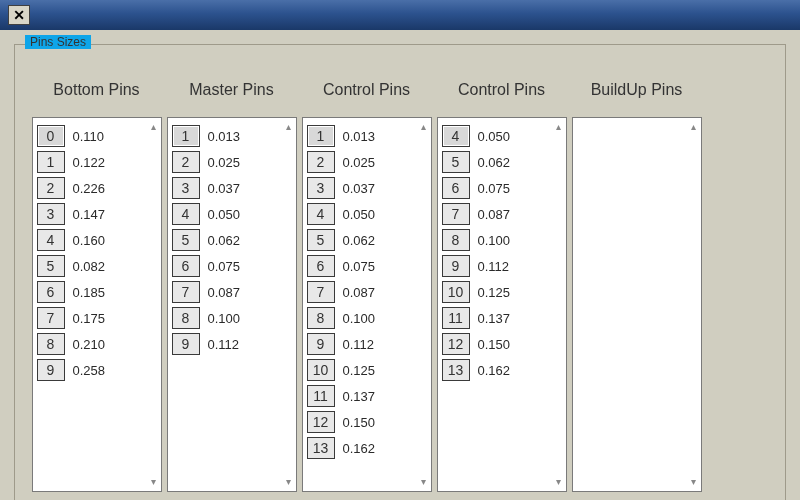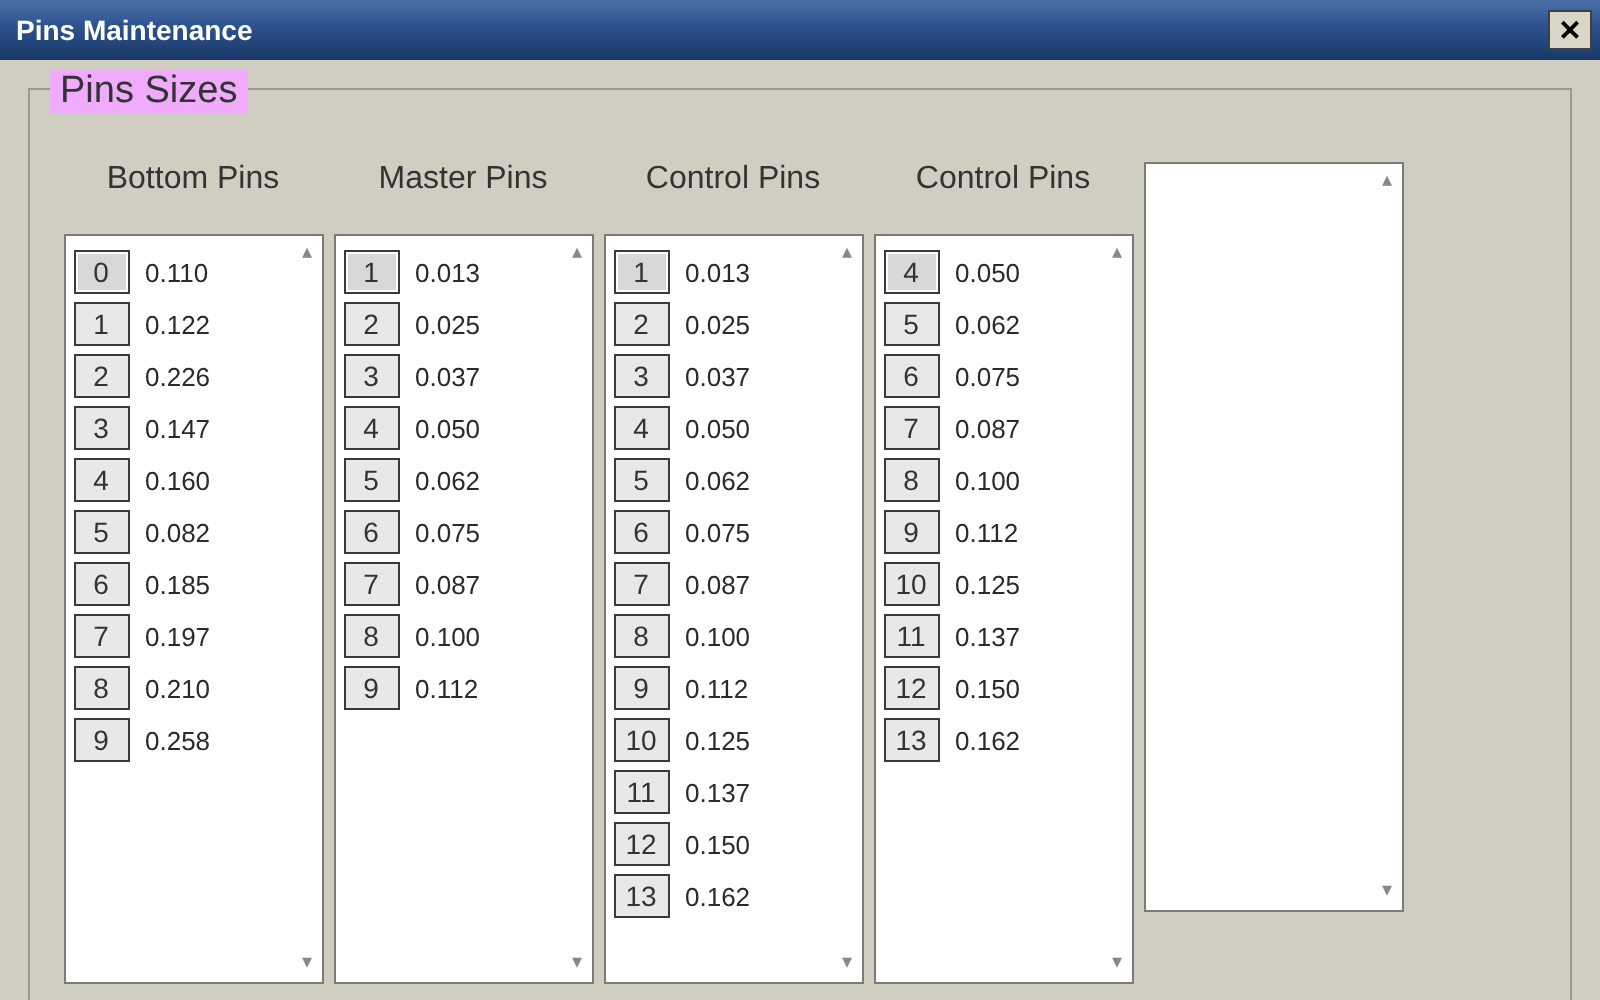--- a/index.html
+++ b/index.html
@@ -120,7 +120,6 @@
 <body>
 
 <div class="titlebar">
-  <span class="title">Pins Maintenance</span>
   <div class="close-btn">
     <span>✕</span>
   </div>

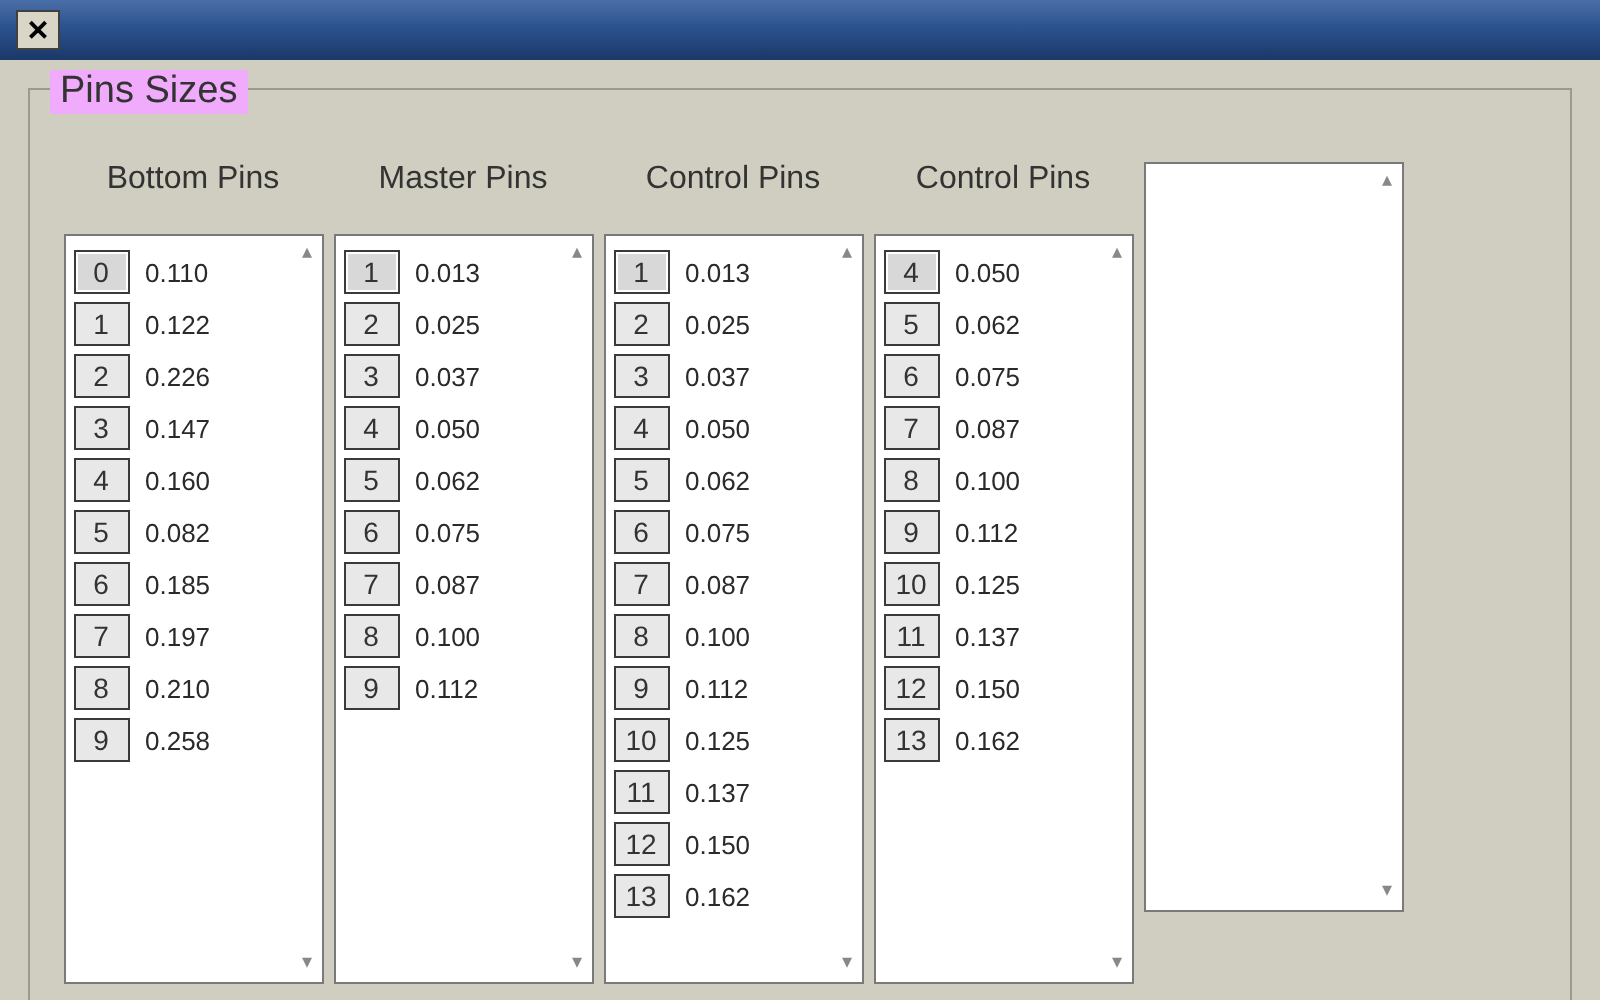--- a/index.html
+++ b/index.html
@@ -48,10 +48,10 @@
       position: absolute;
       top: -10px;
       left: 10px;
-      background: #f0abfc;
+      background: #0ea5e9;
       padding: 0 5px;
       color: #333;
-      font-size: 19px;
+      font-size: 12px;
     }
     .columns {
       display: flex;

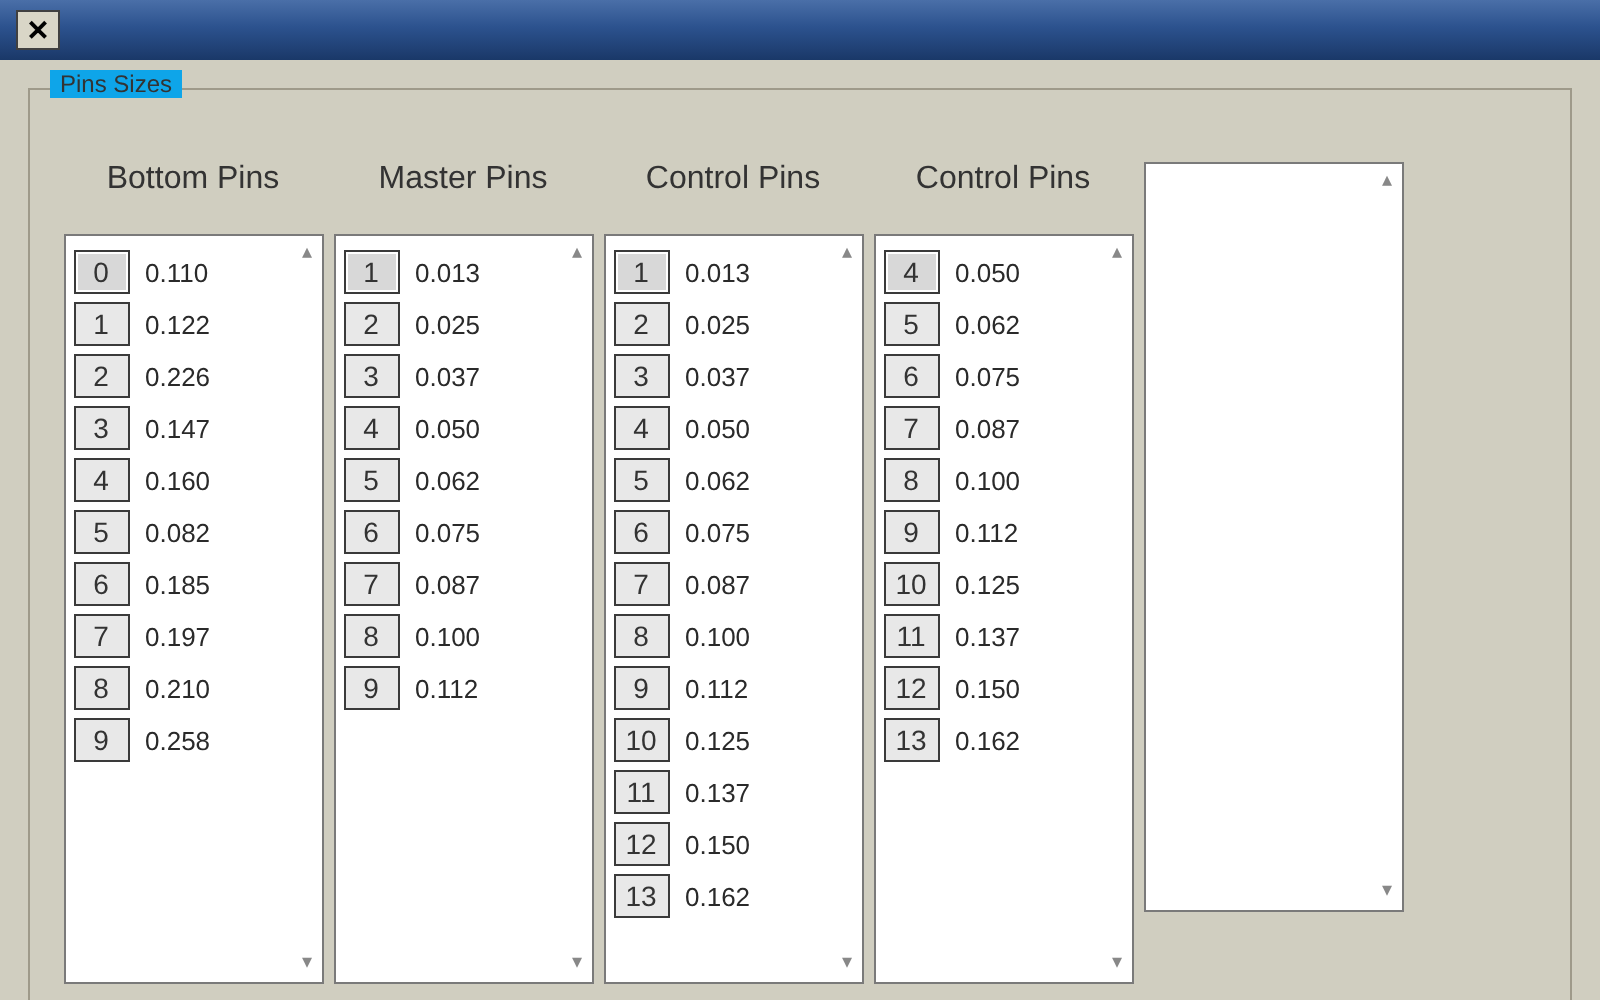--- a/index.html
+++ b/index.html
@@ -55,6 +55,7 @@
     }
     .columns {
       display: flex;
+      align-items: center;
     }
     .col {
       display: flex;

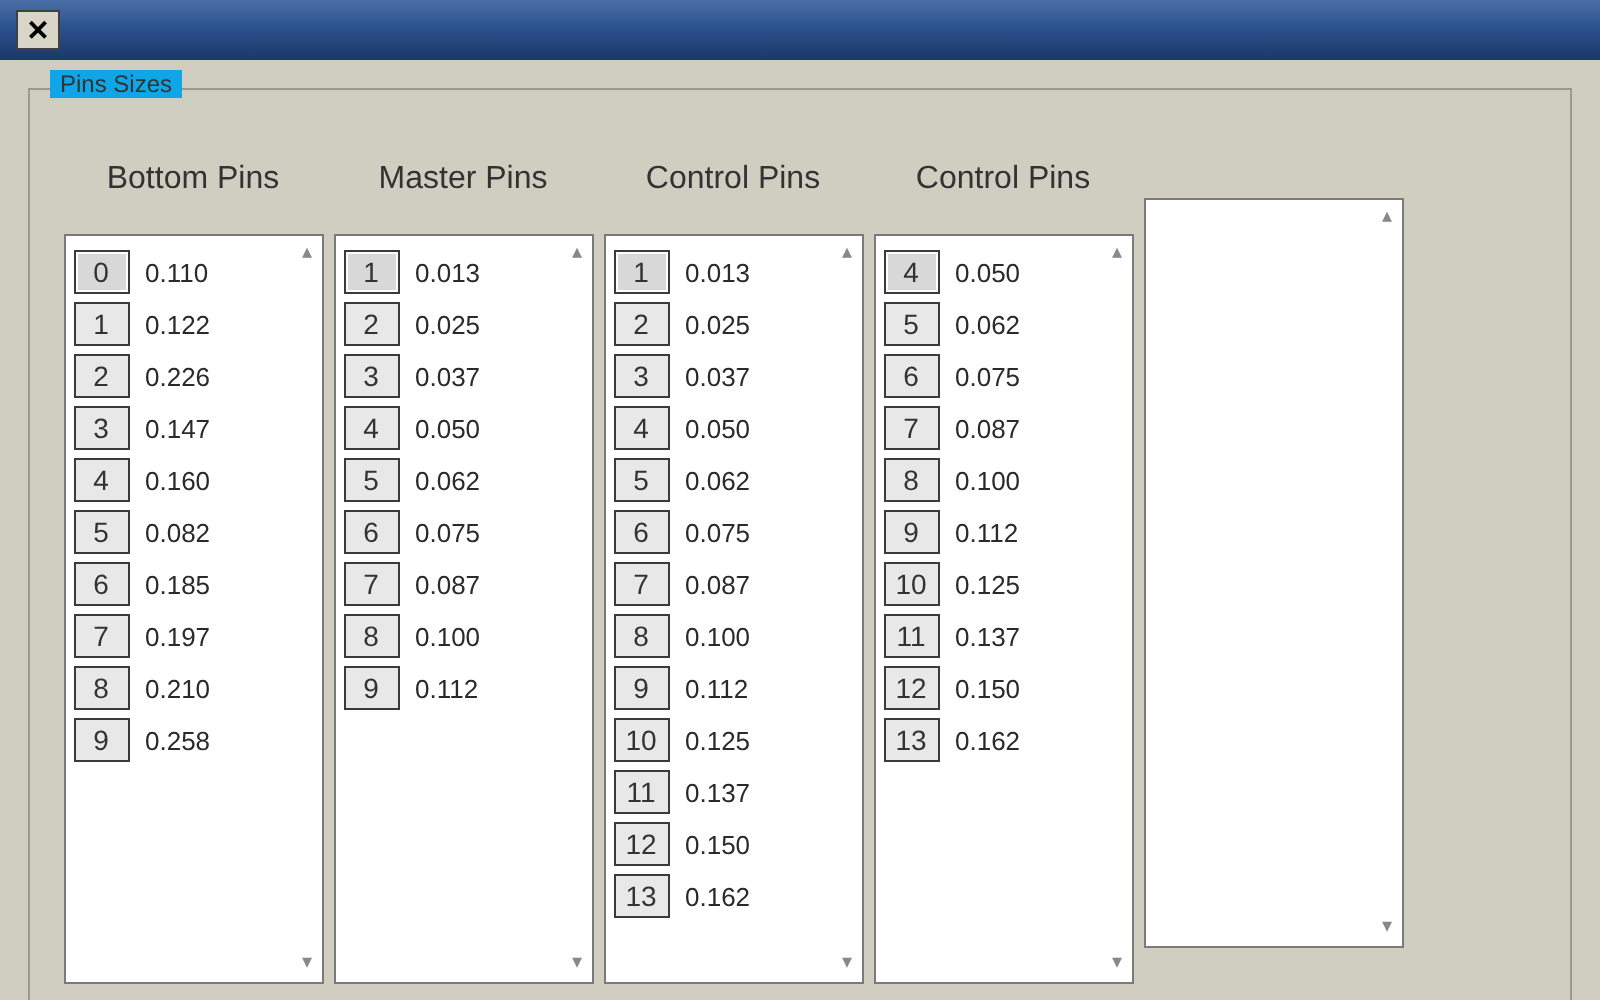--- a/index.html
+++ b/index.html
@@ -327,6 +327,7 @@
           </div>
         </div>
         <div class="col">
+          <div class="col-header">BuildUp Pins</div>
           <div class="listbox">
             <div class="scroll-up">▴</div>
             <div class="scroll-down">▾</div>

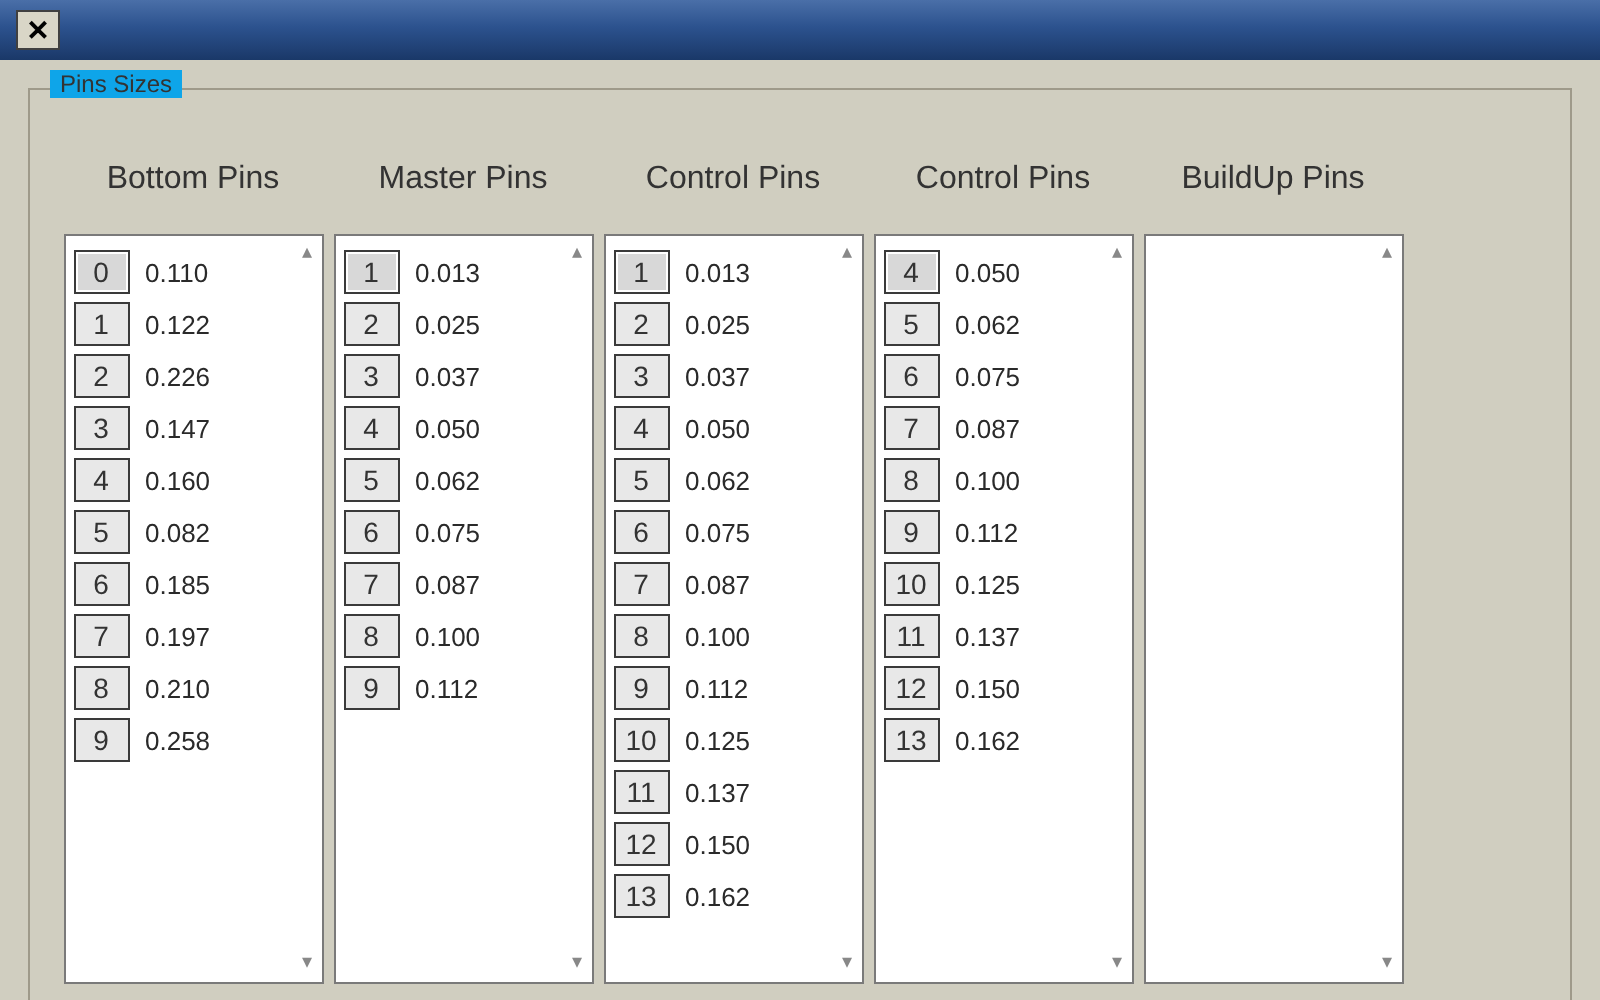--- a/index.html
+++ b/index.html
@@ -164,7 +164,7 @@
             </div>
             <div class="row">
               <div class="idxcell">7</div>
-              <div class="valcell">0.197</div>
+              <div class="valcell">0.175</div>
             </div>
             <div class="row">
               <div class="idxcell">8</div>

